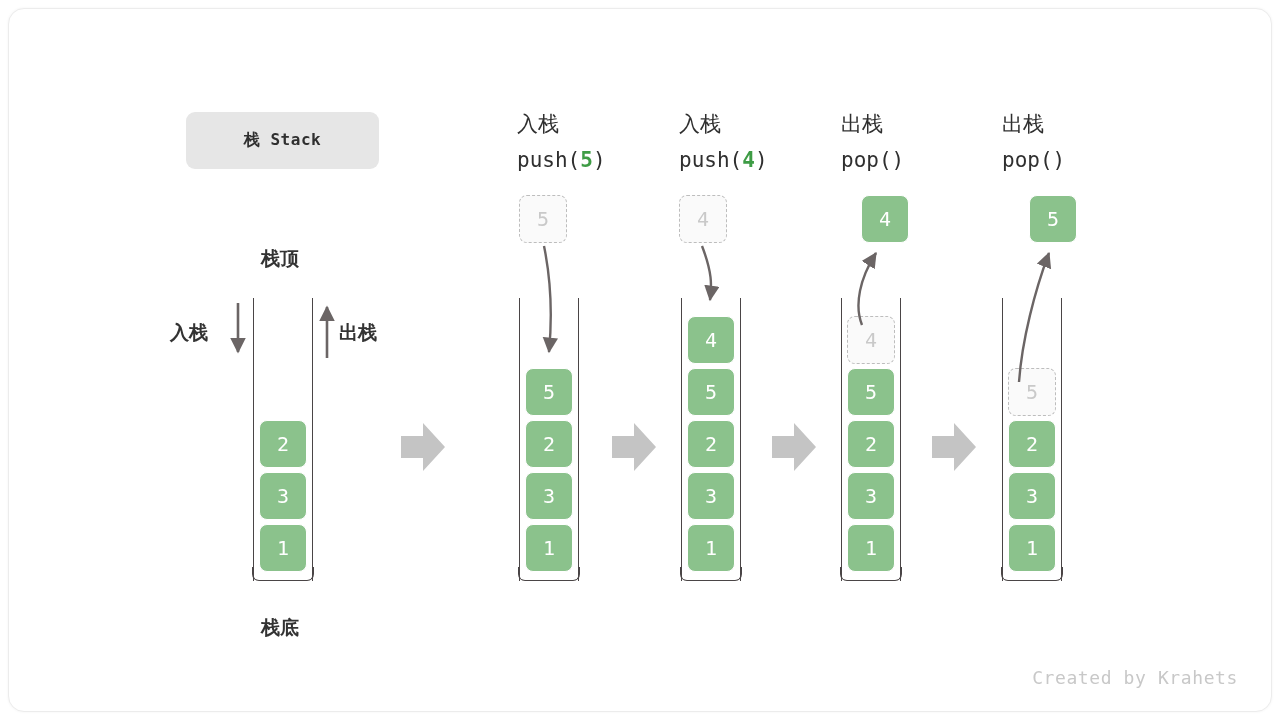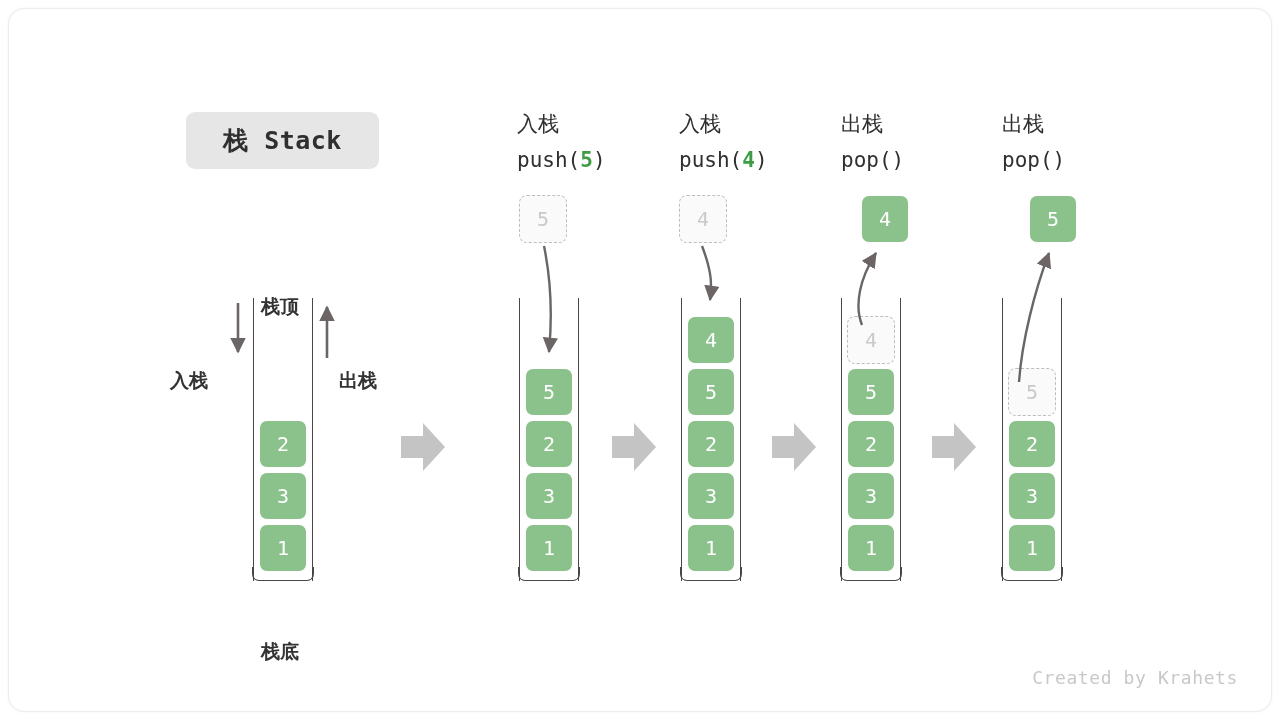--- a/index.html
+++ b/index.html
@@ -34,7 +34,7 @@
     border-radius: 9px;
     display: flex; align-items: center; justify-content: center;
     font-family: "DejaVu Sans Mono", "Liberation Mono", monospace;
-    font-size: 25px;
+    font-size: 16px;
     font-weight: bold;
     color: #2f2f2f;
     letter-spacing: 0.5px;

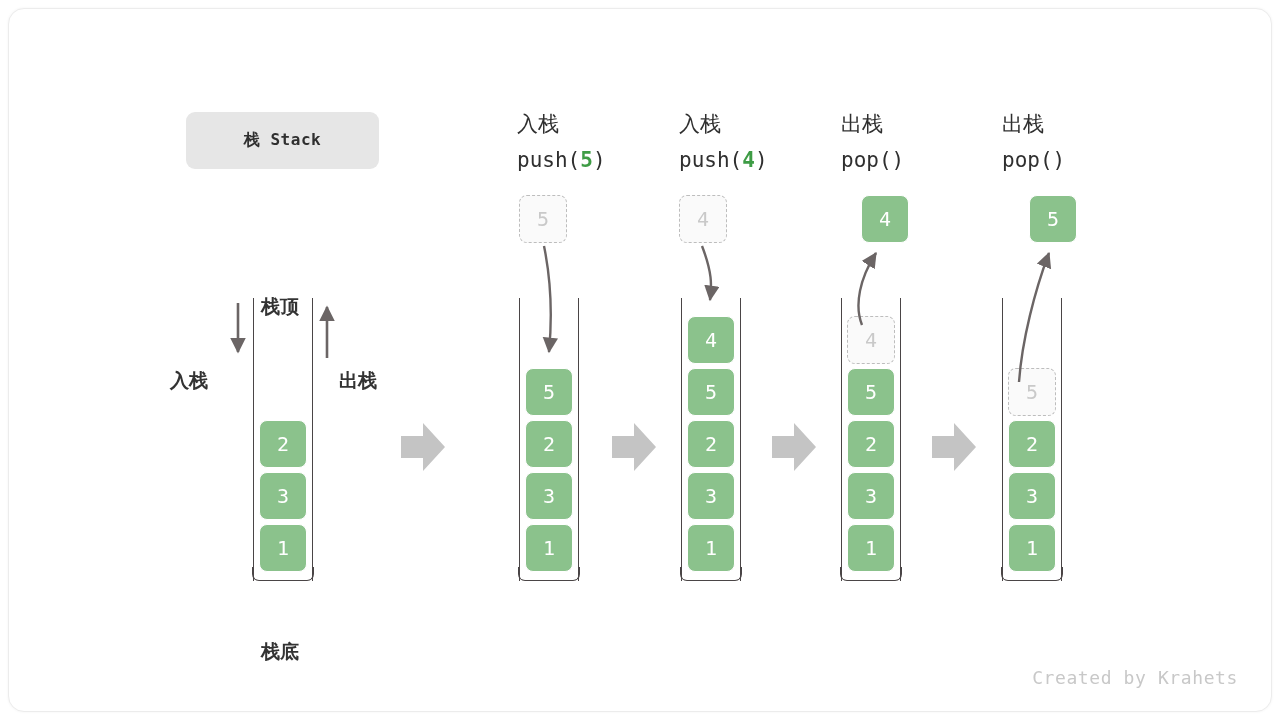--- a/index.html
+++ b/index.html
@@ -48,7 +48,6 @@
     font-weight: bold;
     color: #333333;
     white-space: nowrap;
-    margin-top: 48px;
   }
   .col-head {
     position: absolute;

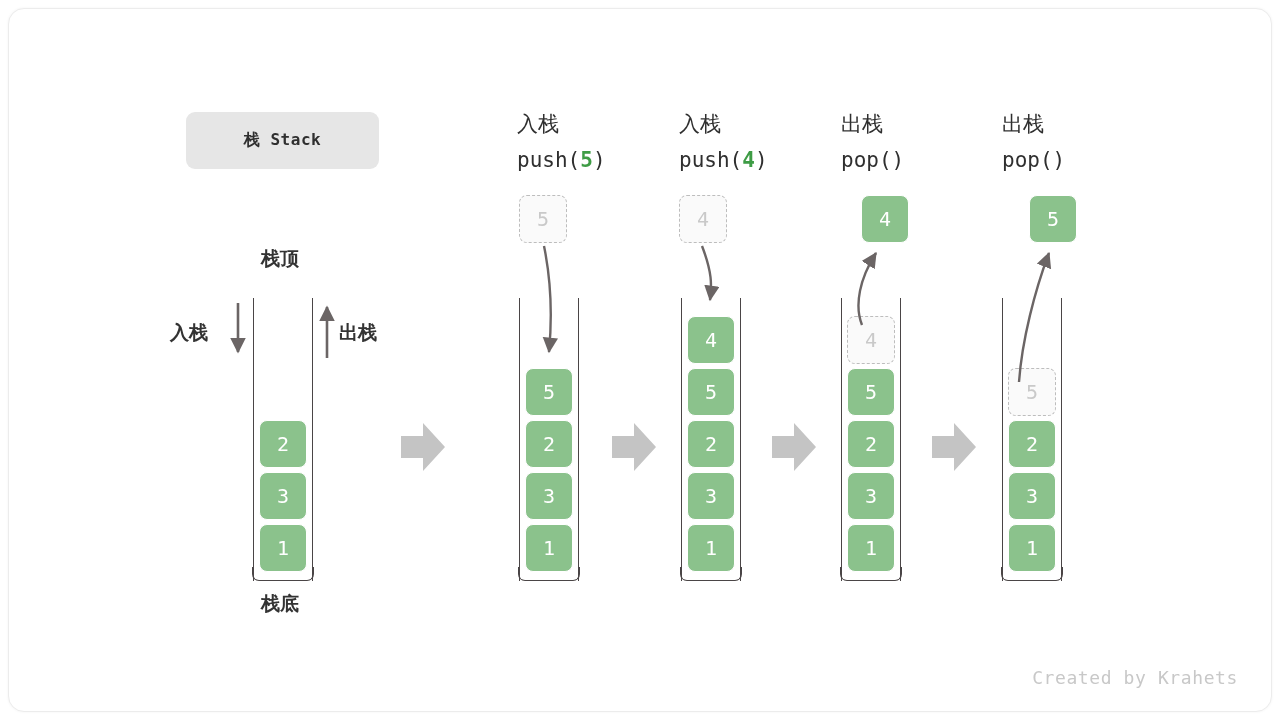--- a/index.html
+++ b/index.html
@@ -131,7 +131,7 @@
   <div class="title-chip">栈 Stack</div>
 
   <div class="cn-label" style="left:261px; top:246px;">栈顶</div>
-  <div class="cn-label" style="left:261px; top:591px;text-align:right;">栈底</div>
+  <div class="cn-label" style="left:261px; top:615px;text-align:right;">栈底</div>
   <div class="cn-label" style="left:170px; top:320px;">入栈</div>
   <div class="cn-label" style="left:339px; top:320px;">出栈</div>
 

